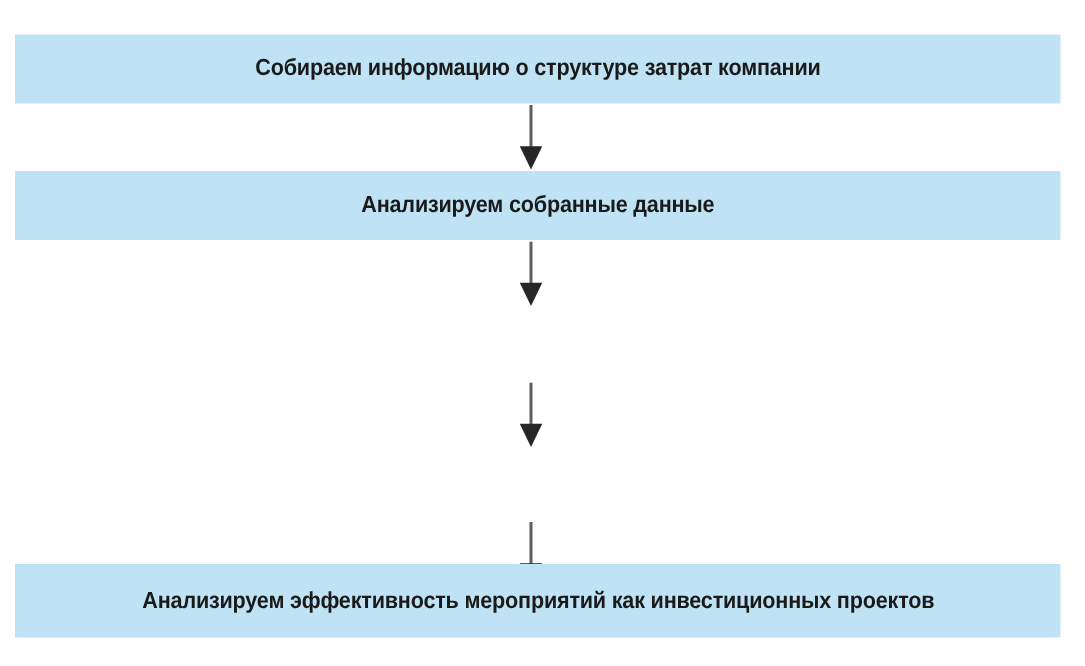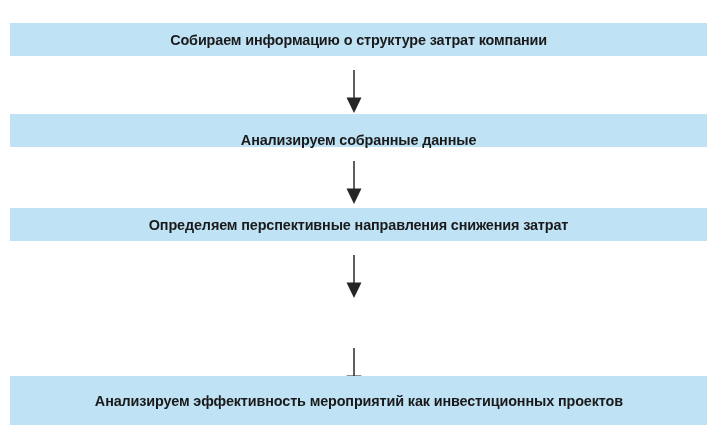--- a/index.html
+++ b/index.html
@@ -23,7 +23,7 @@
     position: absolute;
     left: 10px;
     width: 697px;
-    height: 33px;
+    height: 46px;
     background: #bfe2f5;
     display: flex;
     align-items: center;

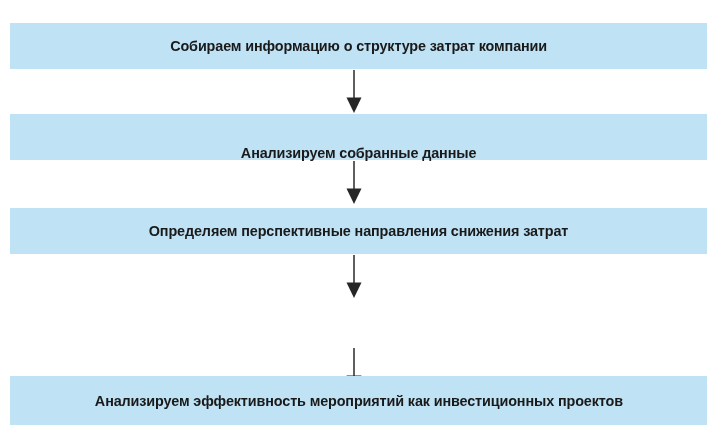--- a/index.html
+++ b/index.html
@@ -54,7 +54,7 @@
   
   .n0 { top: 23px; }
   .c0 { top: 70px; }
-  .n1 { top: 114px; align-items: flex-end; }
+  .n1 { top: 114px; }
   .c1 { top: 161px; }
   .n2 { top: 208px; }
   .c2 { top: 255px; }

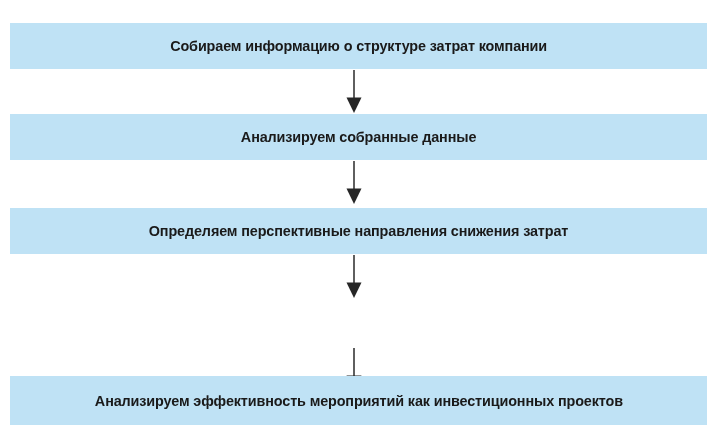--- a/index.html
+++ b/index.html
@@ -89,9 +89,6 @@
     </svg>
   </div>
 
-  <div class="node-box n2">
-    <span class="node-label">Определяем перспективные направления снижения затрат</span>
-  </div>
 
   <div class="connector c2">
     <svg width="26" height="44" viewBox="0 0 26 44">

